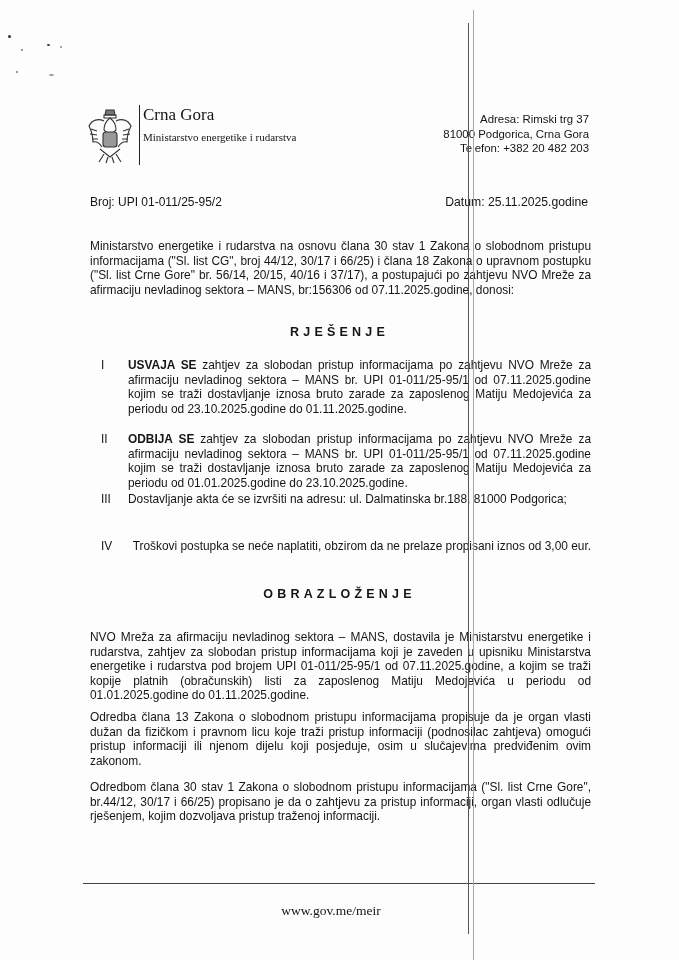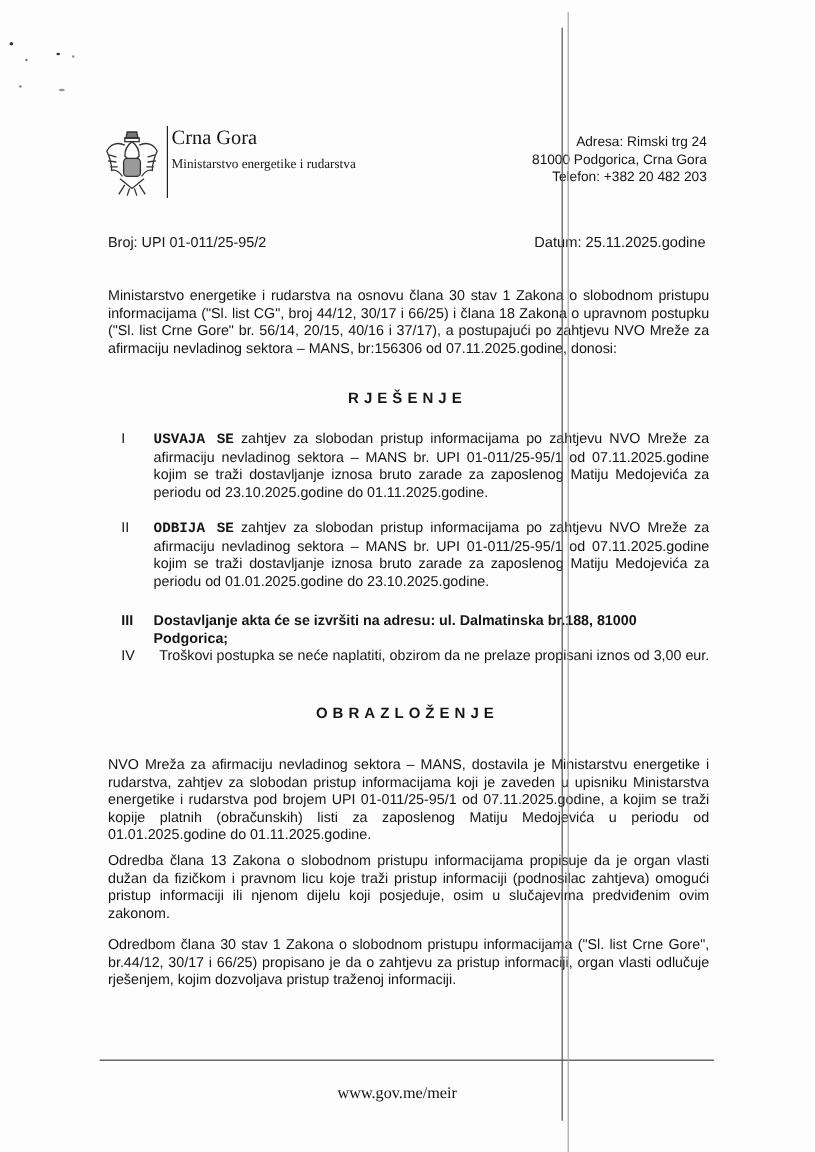--- a/index.html
+++ b/index.html
@@ -64,7 +64,7 @@
 <div class="abs serif" id="ministry">Ministarstvo energetike i rudarstva</div>
 
 <div class="abs sans" id="contact">
-  <div>Adresa: Rimski trg 24</div>
+  <div>Adresa: Rimski trg 37</div>
   <div>81000 Podgorica, Crna Gora</div>
   <div>Telefon: +382 20 482 203</div>
 </div>

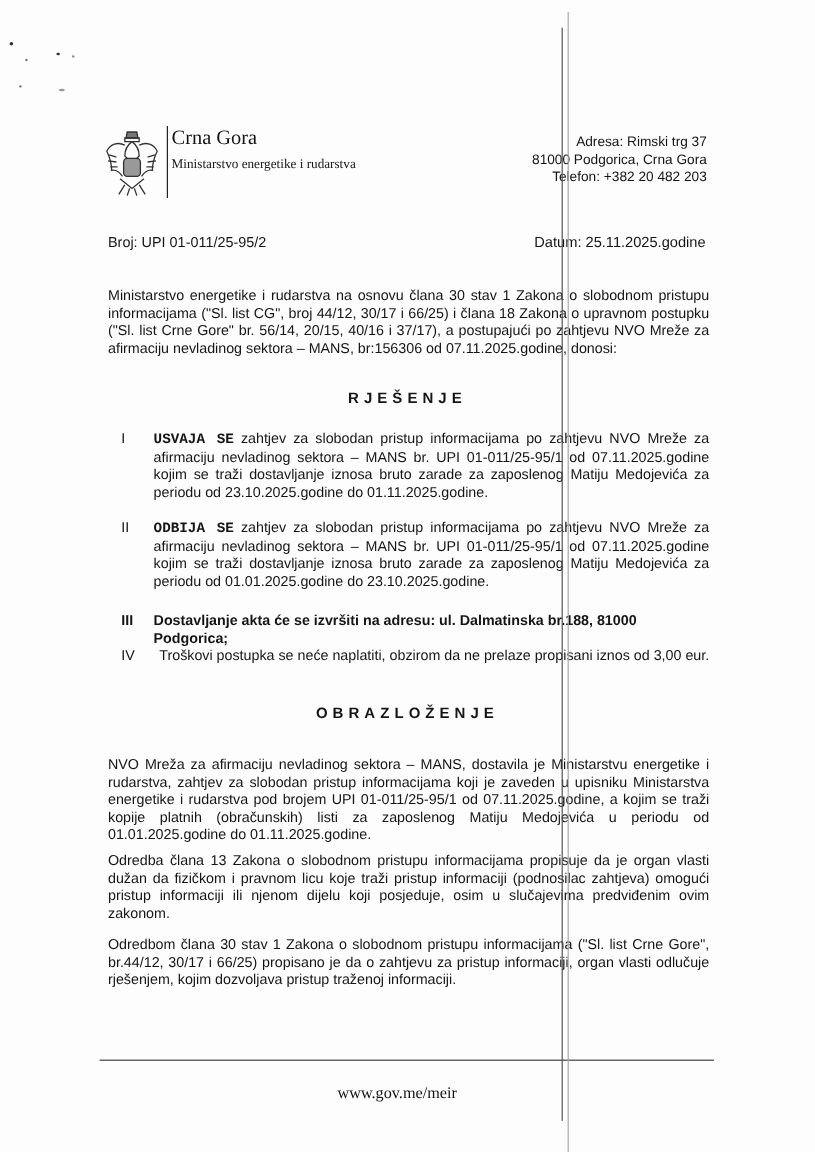--- a/index.html
+++ b/index.html
@@ -24,7 +24,7 @@
   .item { position:absolute; left:101px; width:490px; font-size:11.9px; line-height:14.6px; }
   .item .num { position:absolute; left:0; top:0; width:28px; }
   .item .txt { margin-left:27px; text-align:justify; display:block; }
-  .item .txt b { font-weight:bold;font-family:Liberation Mono, monospace; }
+  .item .txt b { font-weight:bold; }
 
   #rule { left:83px; top:883px; width:512px; height:1px; background:#444; }
   #website { left:0; width:662px; top:903px; text-align:center; font-size:13.5px; }

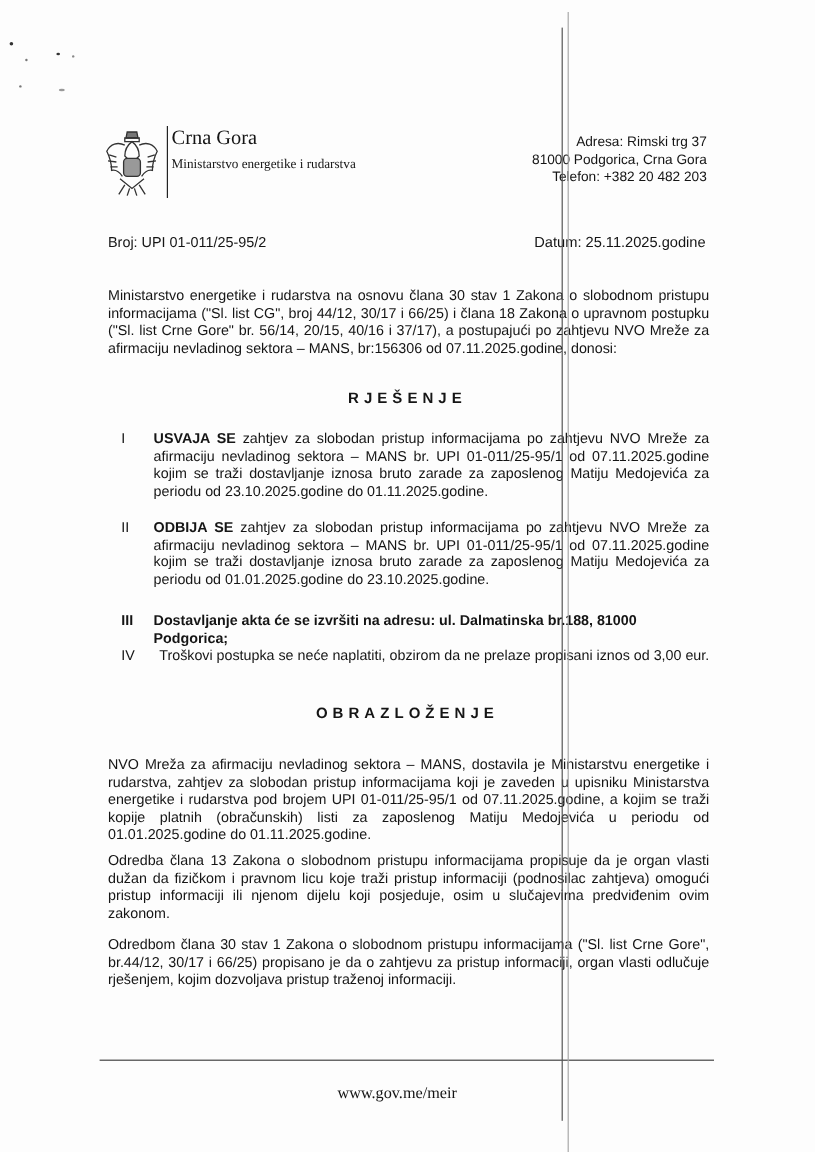--- a/index.html
+++ b/index.html
@@ -86,7 +86,7 @@
   <span class="txt"><b>ODBIJA SE</b><span> zahtjev za slobodan pristup informacijama po zahtjevu NVO Mreže za afirmaciju nevladinog sektora – MANS br. UPI 01-011/25-95/1 od 07.11.2025.godine kojim se traži dostavljanje iznosa bruto zarade za zaposlenog Matiju Medojevića za periodu od 01.01.2025.godine do 23.10.2025.godine.</span></span>
 </div>
 
-<div class="item sans" style="top:510px;font-weight:bold;">
+<div class="item sans" style="top:492px;">
   <span class="num">III</span>
   <span class="txt" style="text-align:left;">Dostavljanje akta će se izvršiti na adresu: ul. Dalmatinska br.188, 81000 Podgorica;</span>
 </div>

